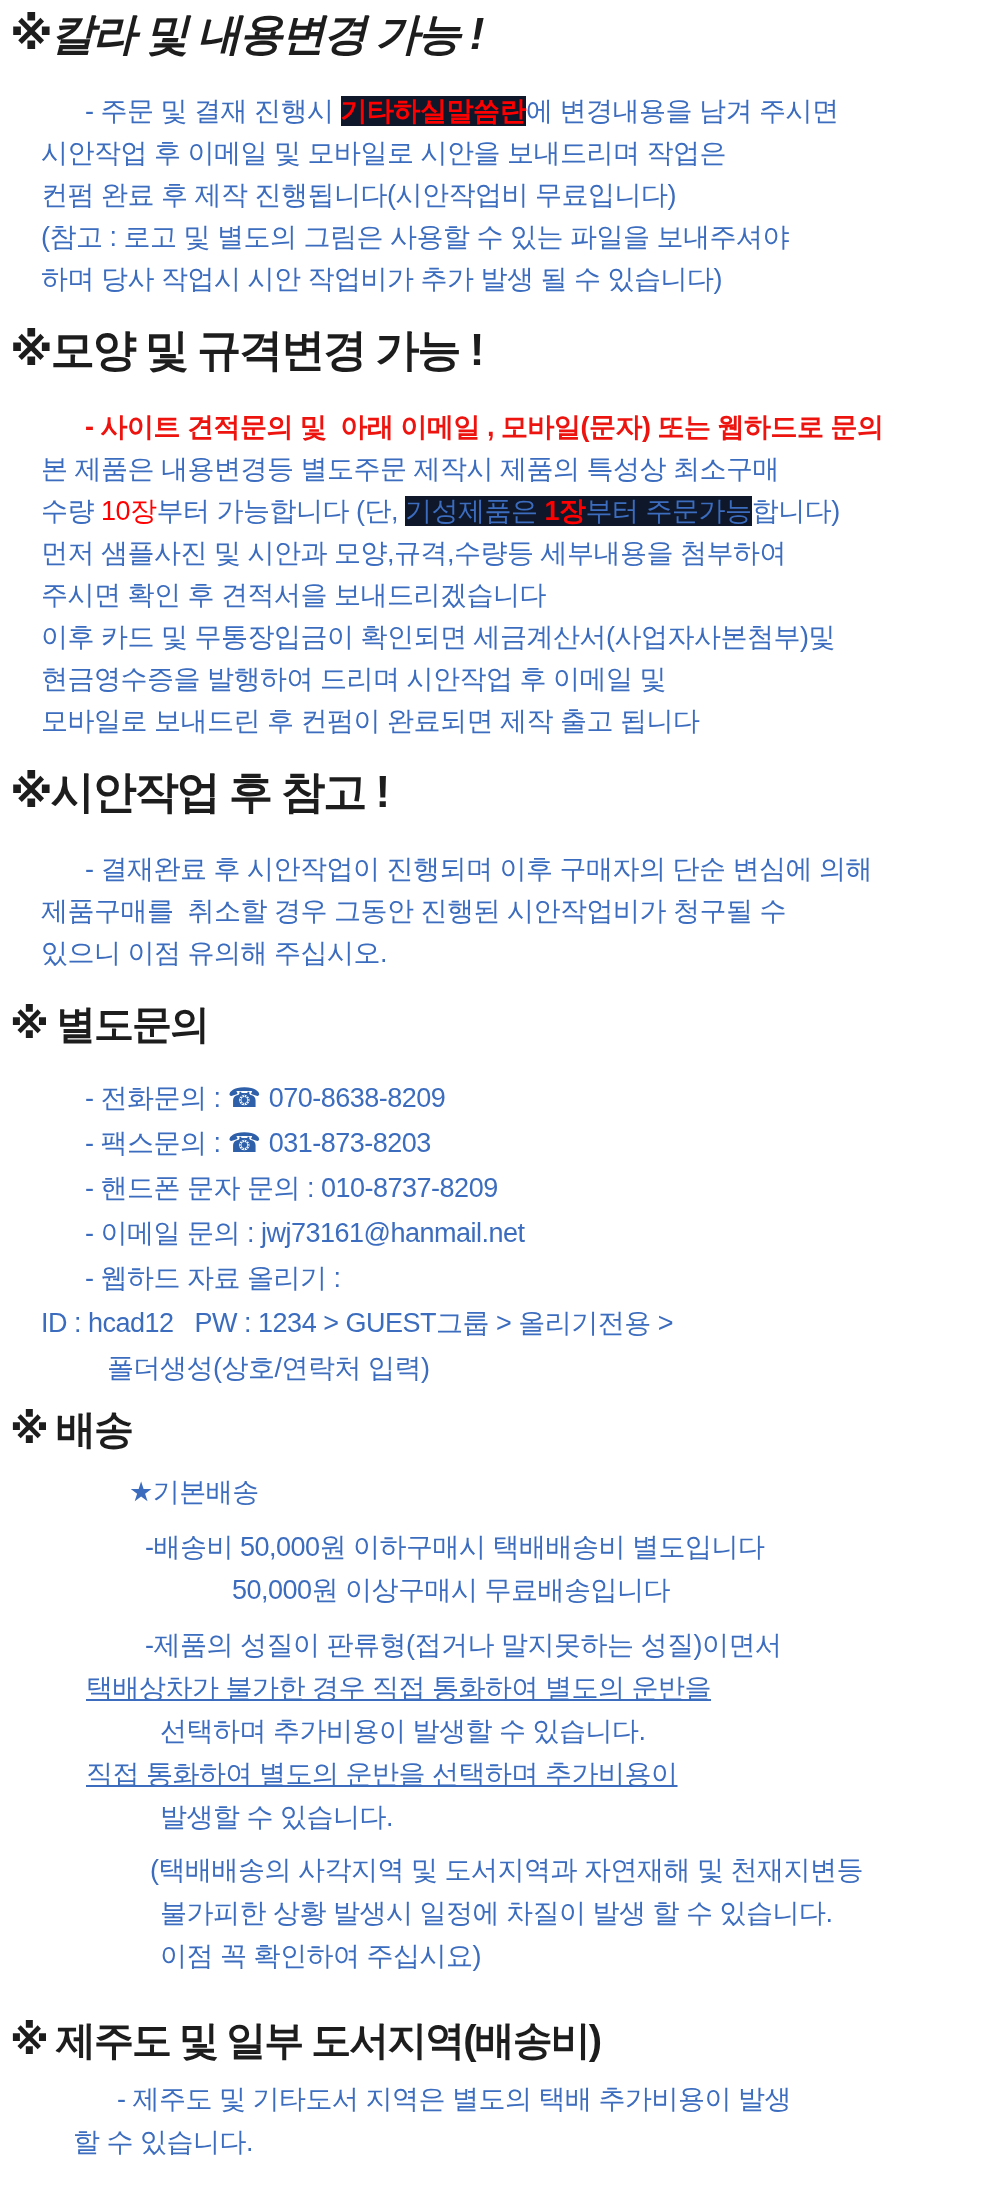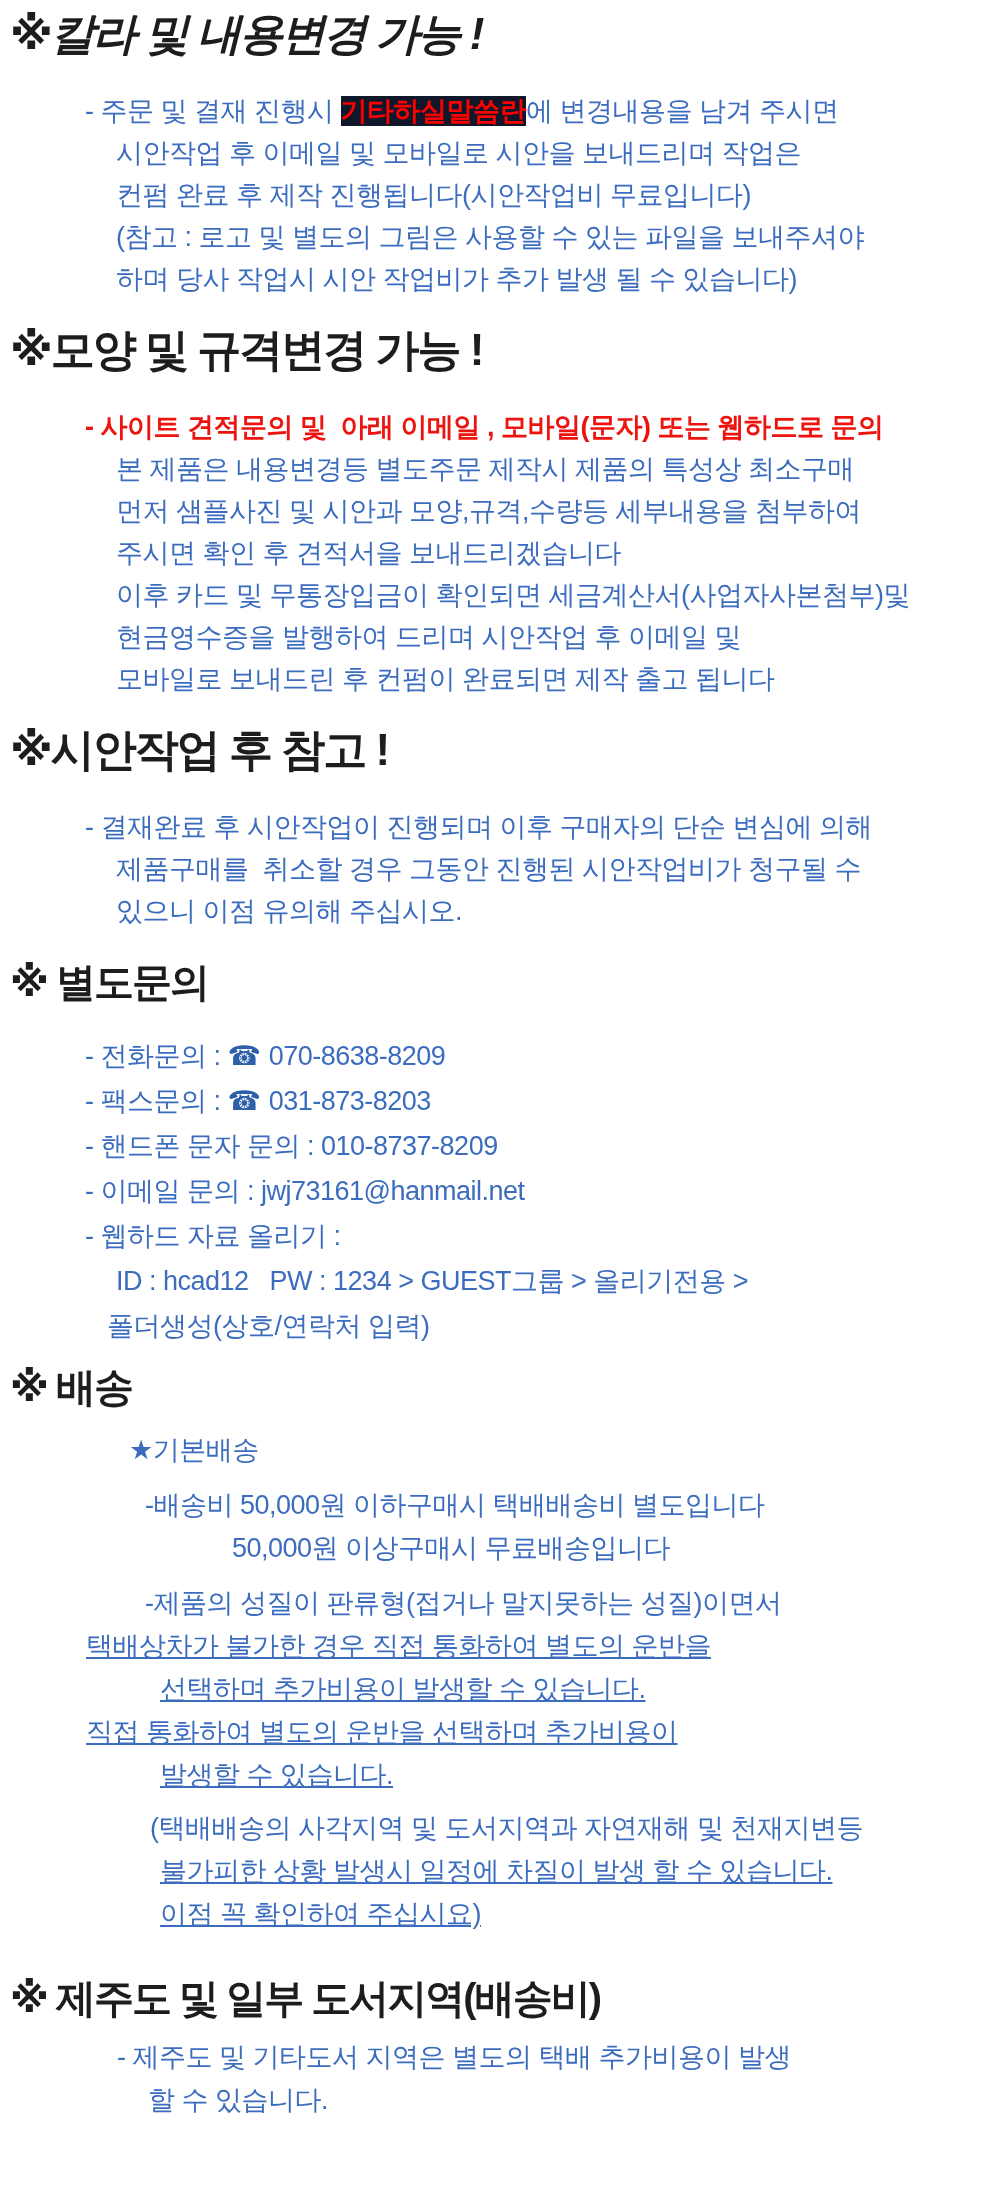--- a/index.html
+++ b/index.html
@@ -28,7 +28,7 @@
   .s4 .line{line-height:45px;}
   .s5 .line{line-height:43px;margin-left:32px;}
   .bu{padding-left:100px;text-indent:-15px;}
-  .c100{padding-left:116px;}
+  .c100{padding-left:41px;}
   .c107{padding-left:107px;}
   .p97{padding-left:97px;}
   .p113{padding-left:113px;}

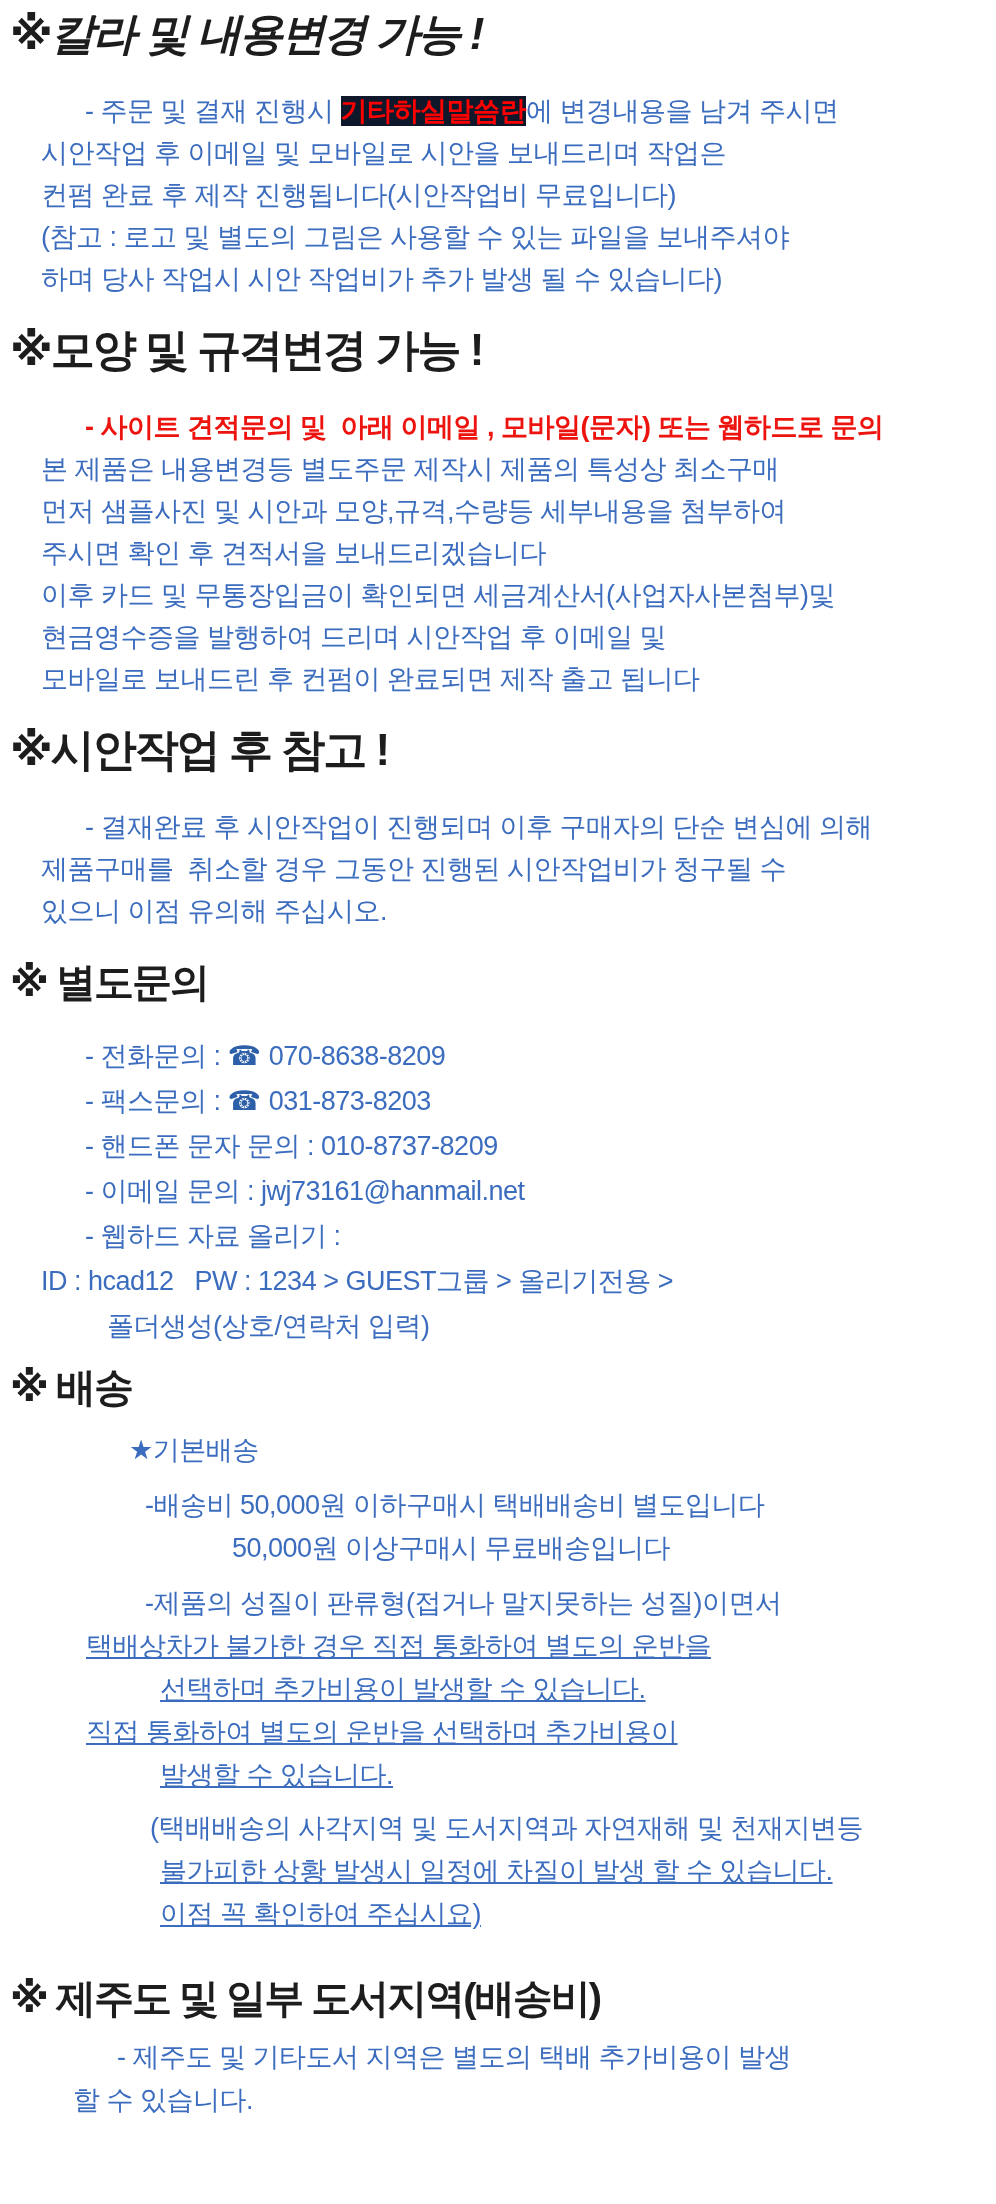--- a/index.html
+++ b/index.html
@@ -65,6 +65,7 @@
     <div class="h h-lg h2m">※모양 및 규격변경 가능 !</div>
     <div class="line bu redline">- 사이트 견적문의 및  아래 이메일 , 모바일(문자) 또는 웹하드로 문의</div>
     <div class="line c100">본 제품은 내용변경등 별도주문 제작시 제품의 특성상 최소구매</div>
+    <div class="line c100"><span>수량 </span><span class="red">10장</span><span>부터 가능합니다 (단, </span><span class="hl">기성제품은 </span><span class="redb hl">1장</span><span class="hl">부터 주문가능</span><span>합니다)</span></div>
     <div class="line c100">먼저 샘플사진 및 시안과 모양,규격,수량등 세부내용을 첨부하여</div>
     <div class="line c100">주시면 확인 후 견적서을 보내드리겠습니다</div>
     <div class="line c100">이후 카드 및 무통장입금이 확인되면 세금계산서(사업자사본첨부)및</div>

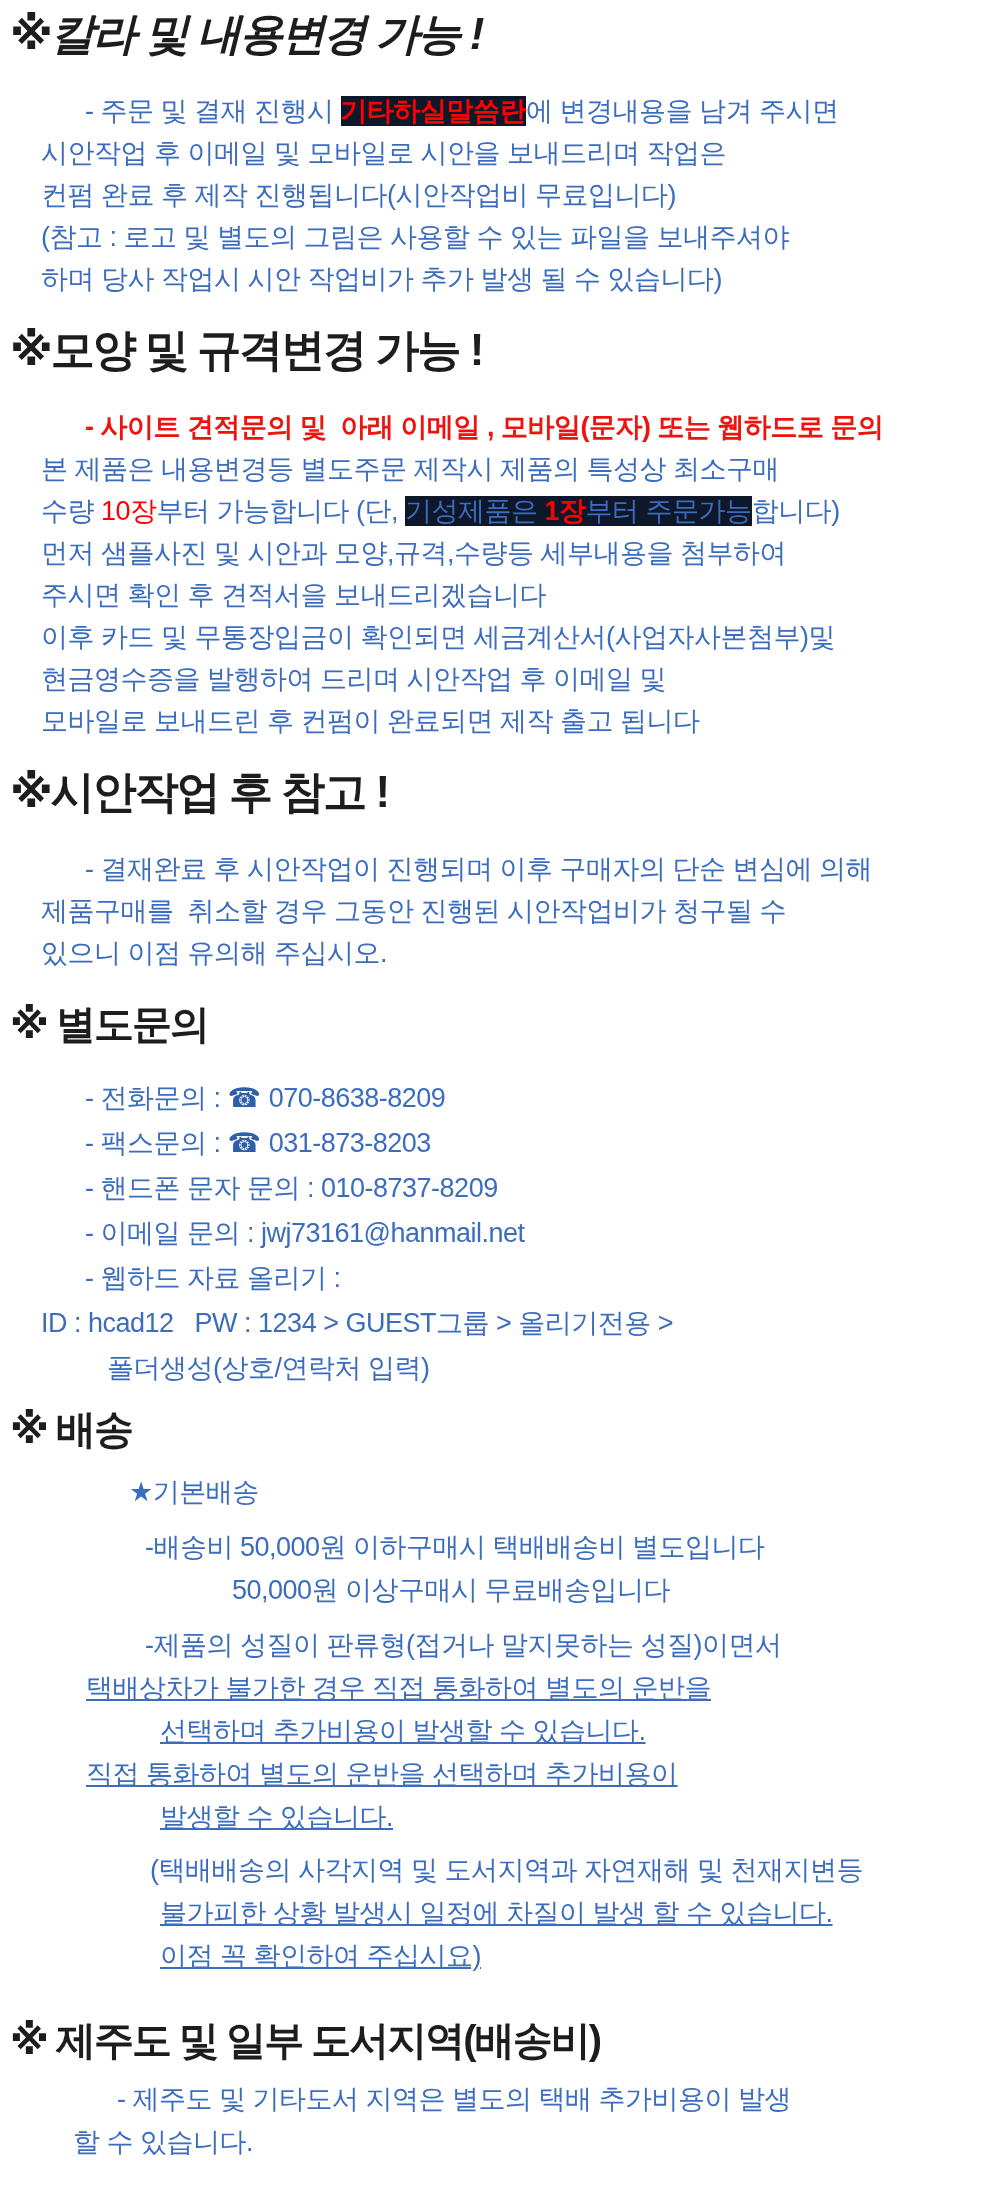--- a/index.html
+++ b/index.html
@@ -34,7 +34,7 @@
   .p113{padding-left:113px;}
   .p118{padding-left:118px;}
   .p126{padding-left:54px;text-decoration:underline;}
-  .p128{padding-left:128px;text-decoration:underline;}
+  .p128{padding-left:128px;}
   .p200{padding-left:200px;}
   .gap12{margin-top:12px;}
   .gap13{margin-top:13px;}

